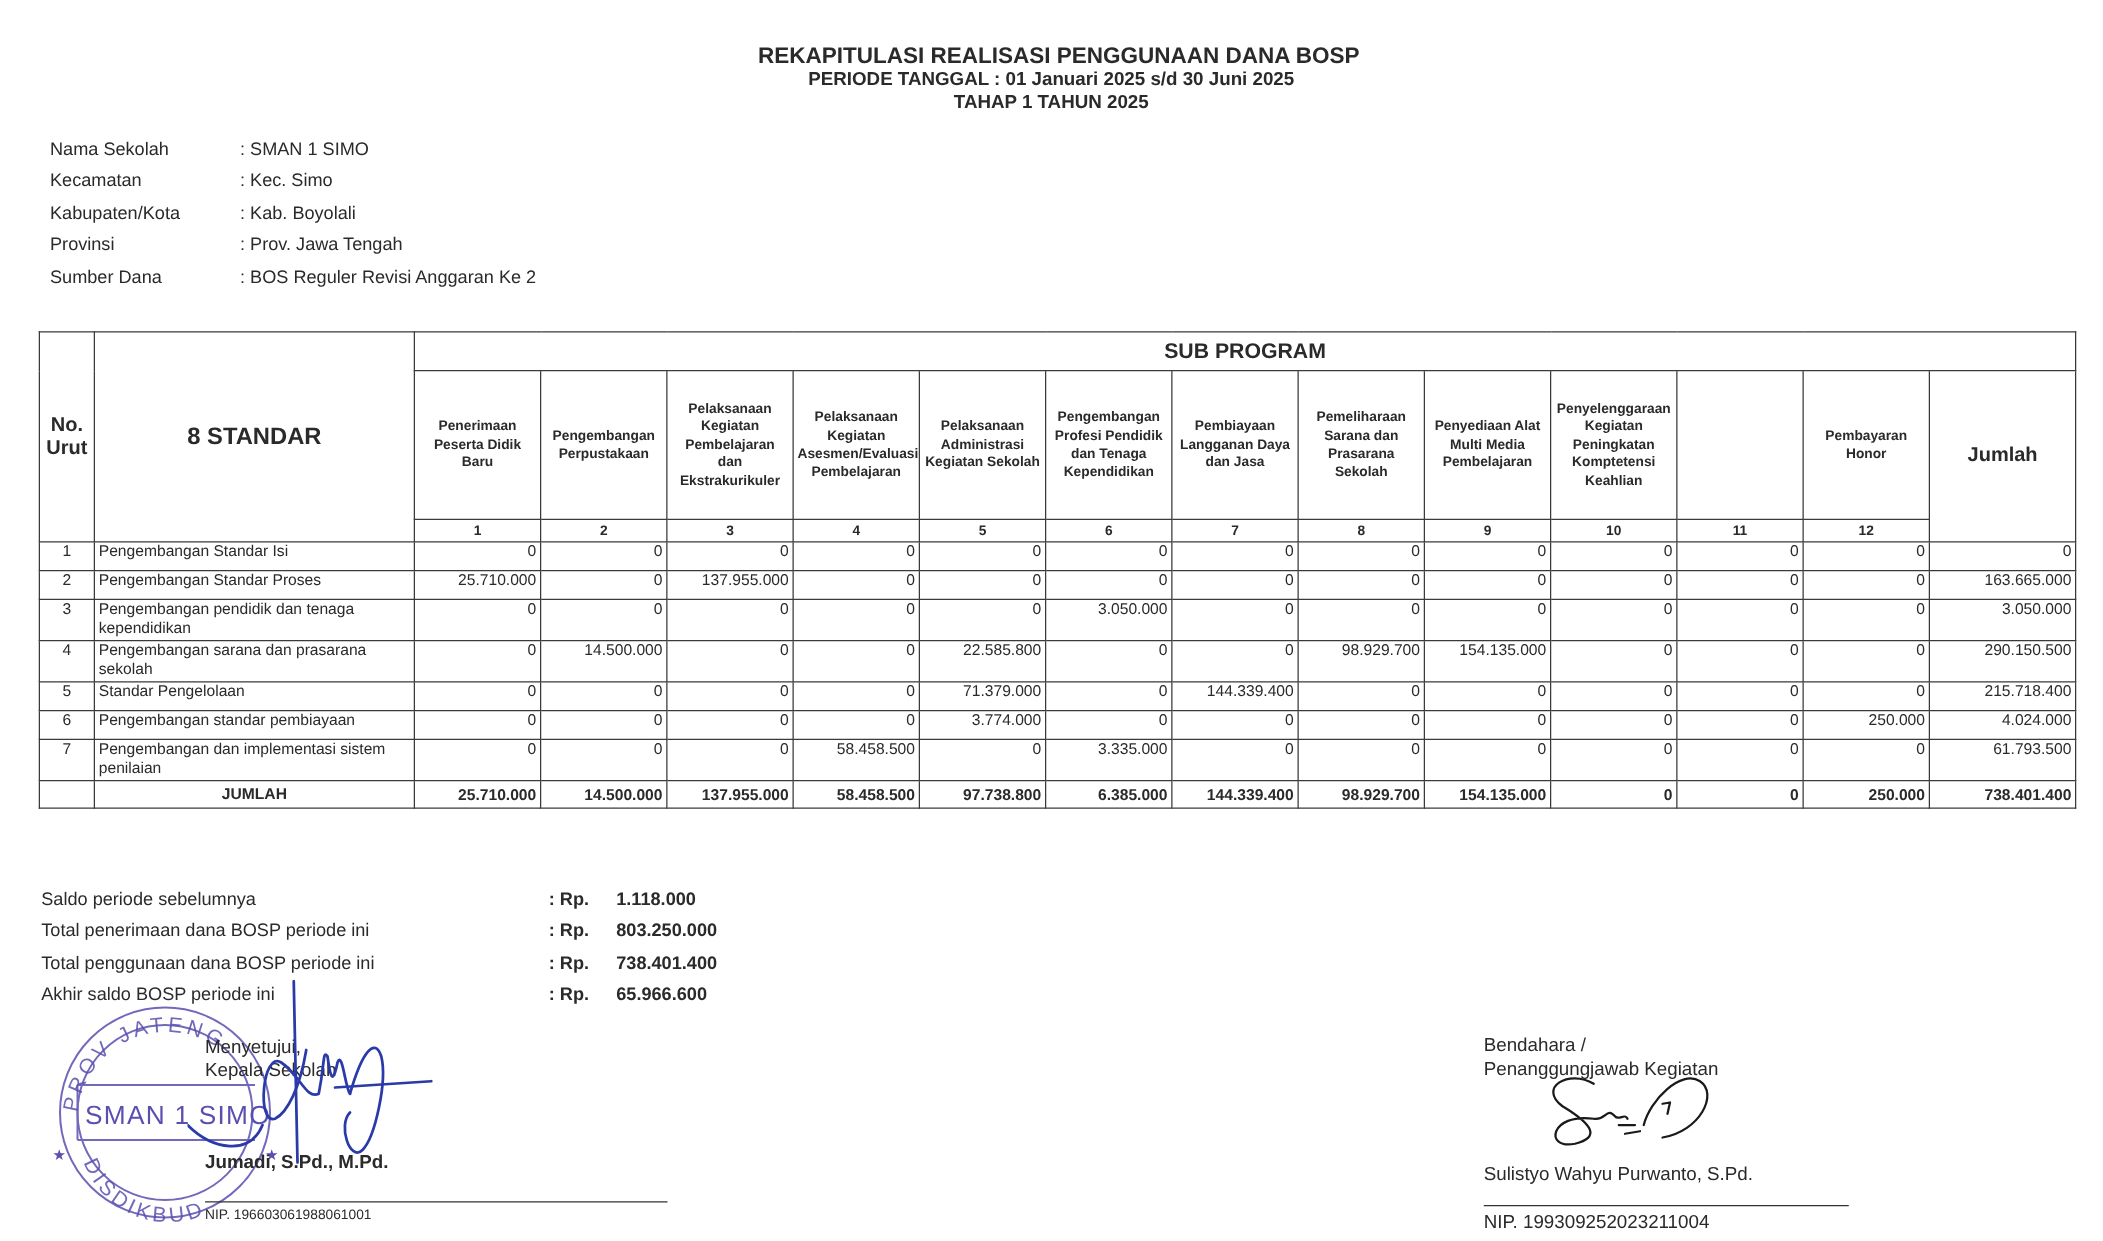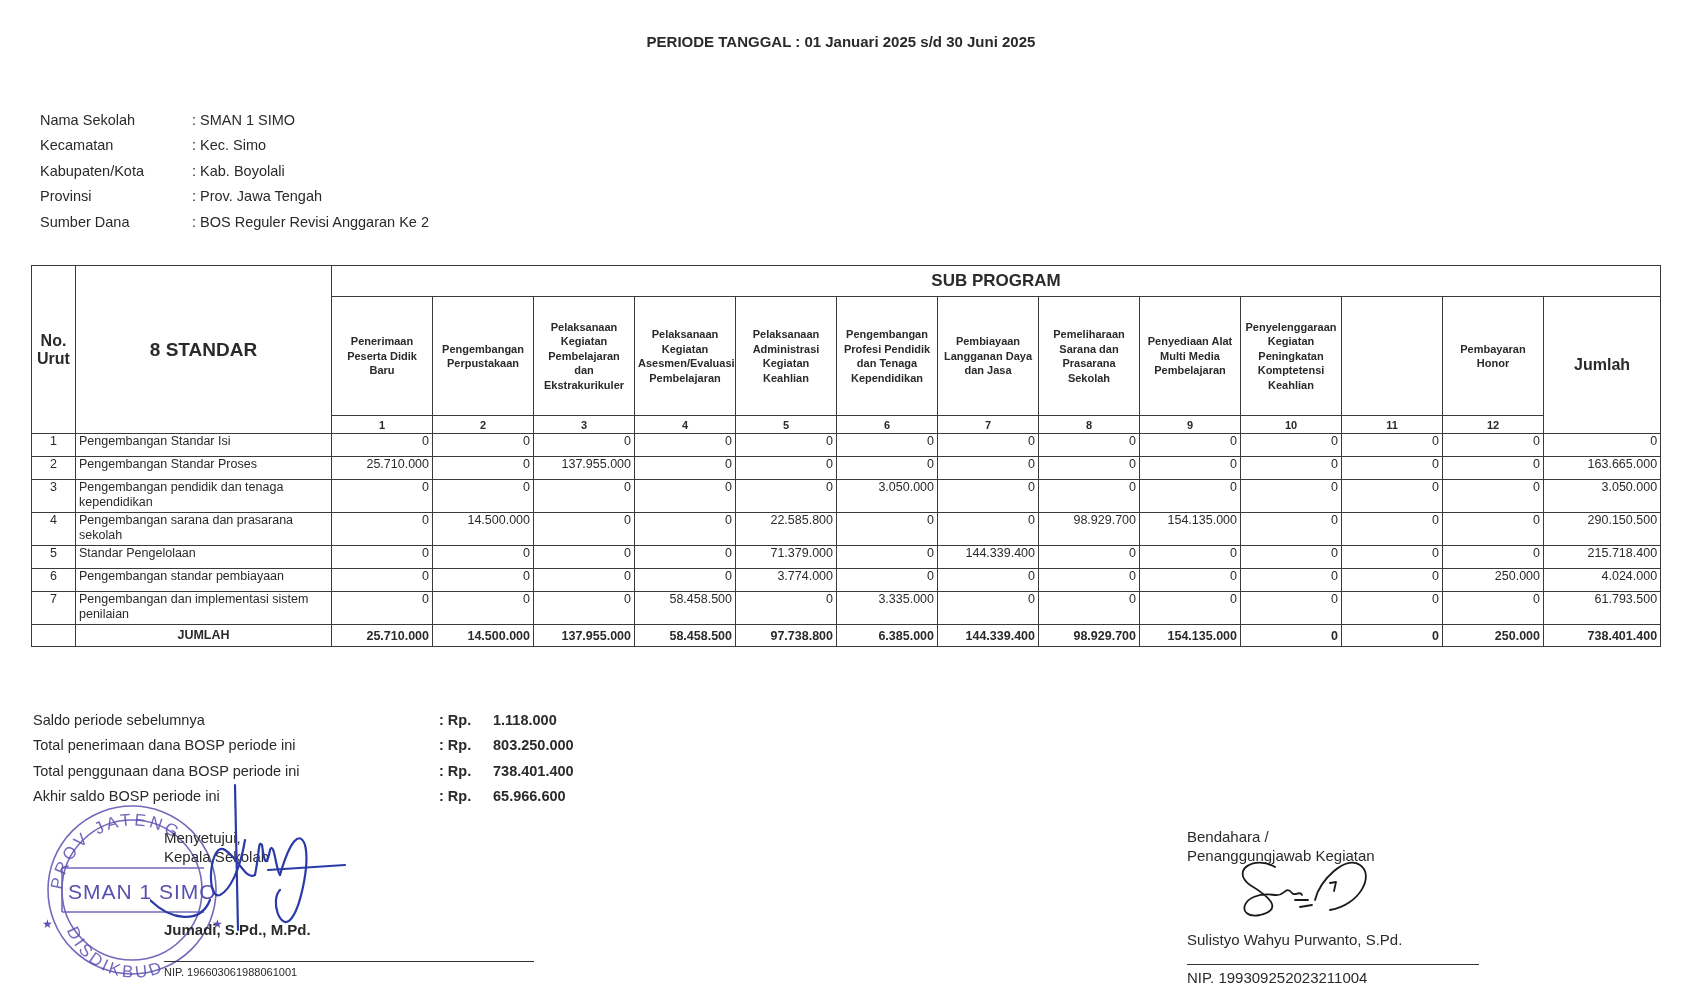--- a/index.html
+++ b/index.html
@@ -60,6 +60,7 @@
 <body>
 
 <div class="title-block">
+  <div class="t1">REKAPITULASI REALISASI PENGGUNAAN DANA BOSP</div>
   <div class="t2">PERIODE TANGGAL : 01 Januari 2025 s/d 30 Juni 2025</div>
 </div>
 

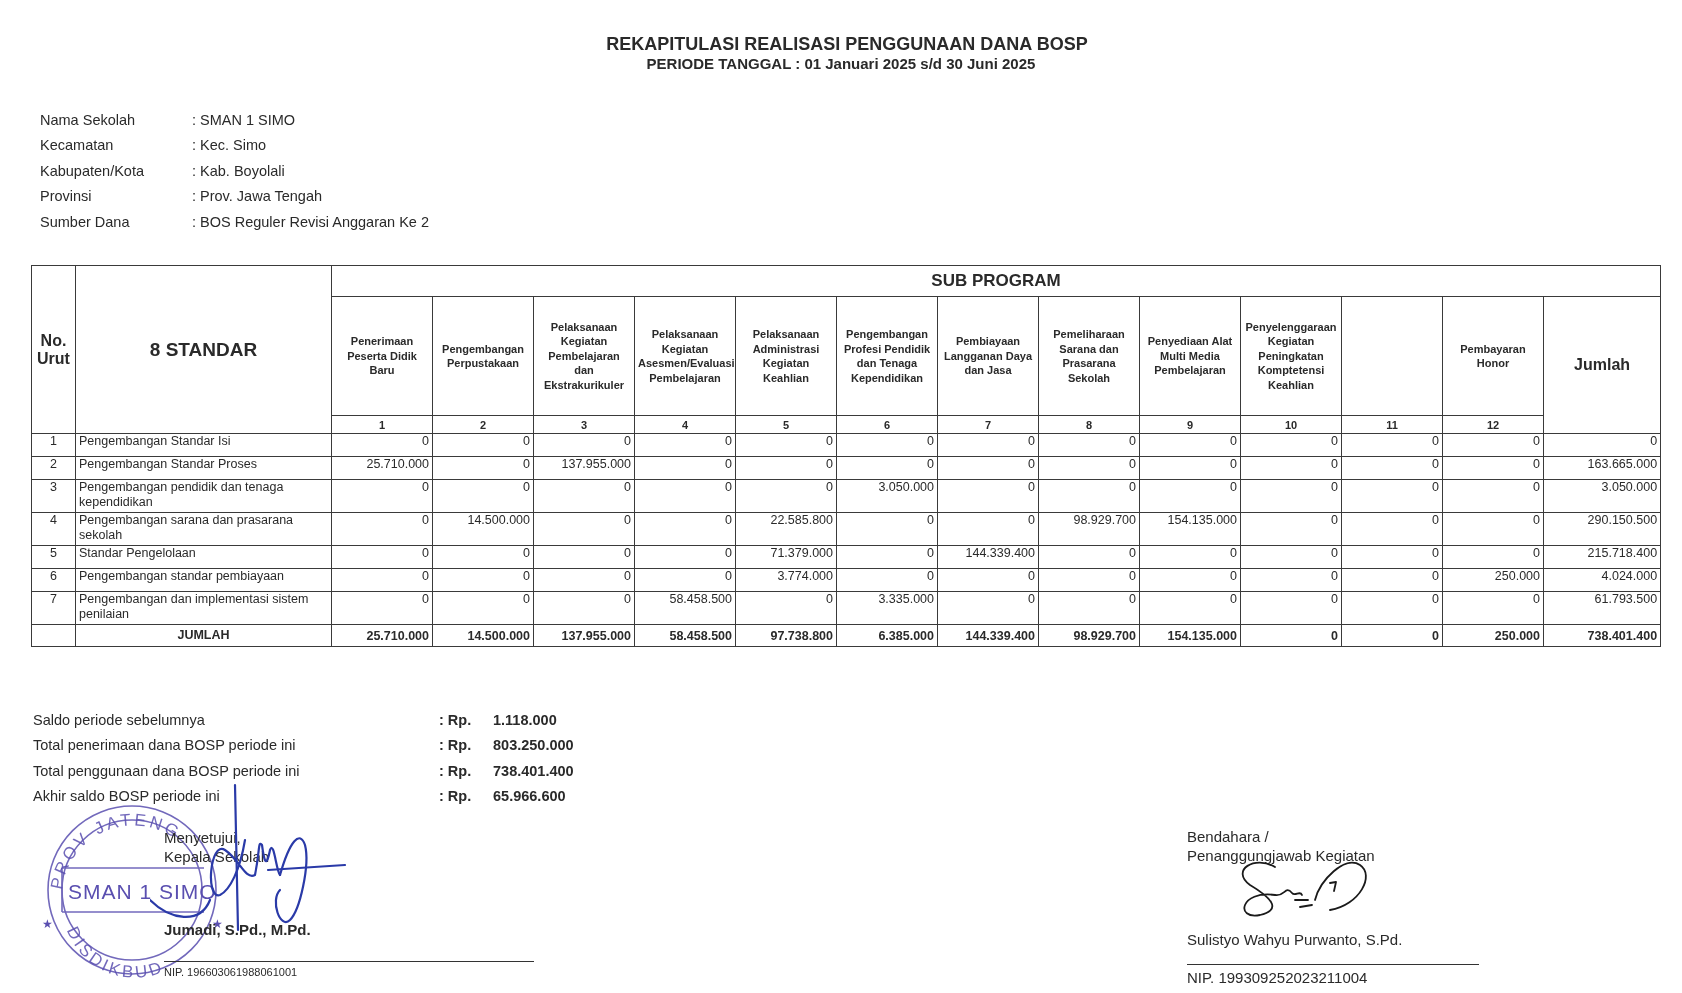--- a/index.html
+++ b/index.html
@@ -62,6 +62,7 @@
 <div class="title-block">
   <div class="t1">REKAPITULASI REALISASI PENGGUNAAN DANA BOSP</div>
   <div class="t2">PERIODE TANGGAL : 01 Januari 2025 s/d 30 Juni 2025</div>
+  <div class="t3">TAHAP 1 TAHUN 2025</div>
 </div>
 
 <div class="info">

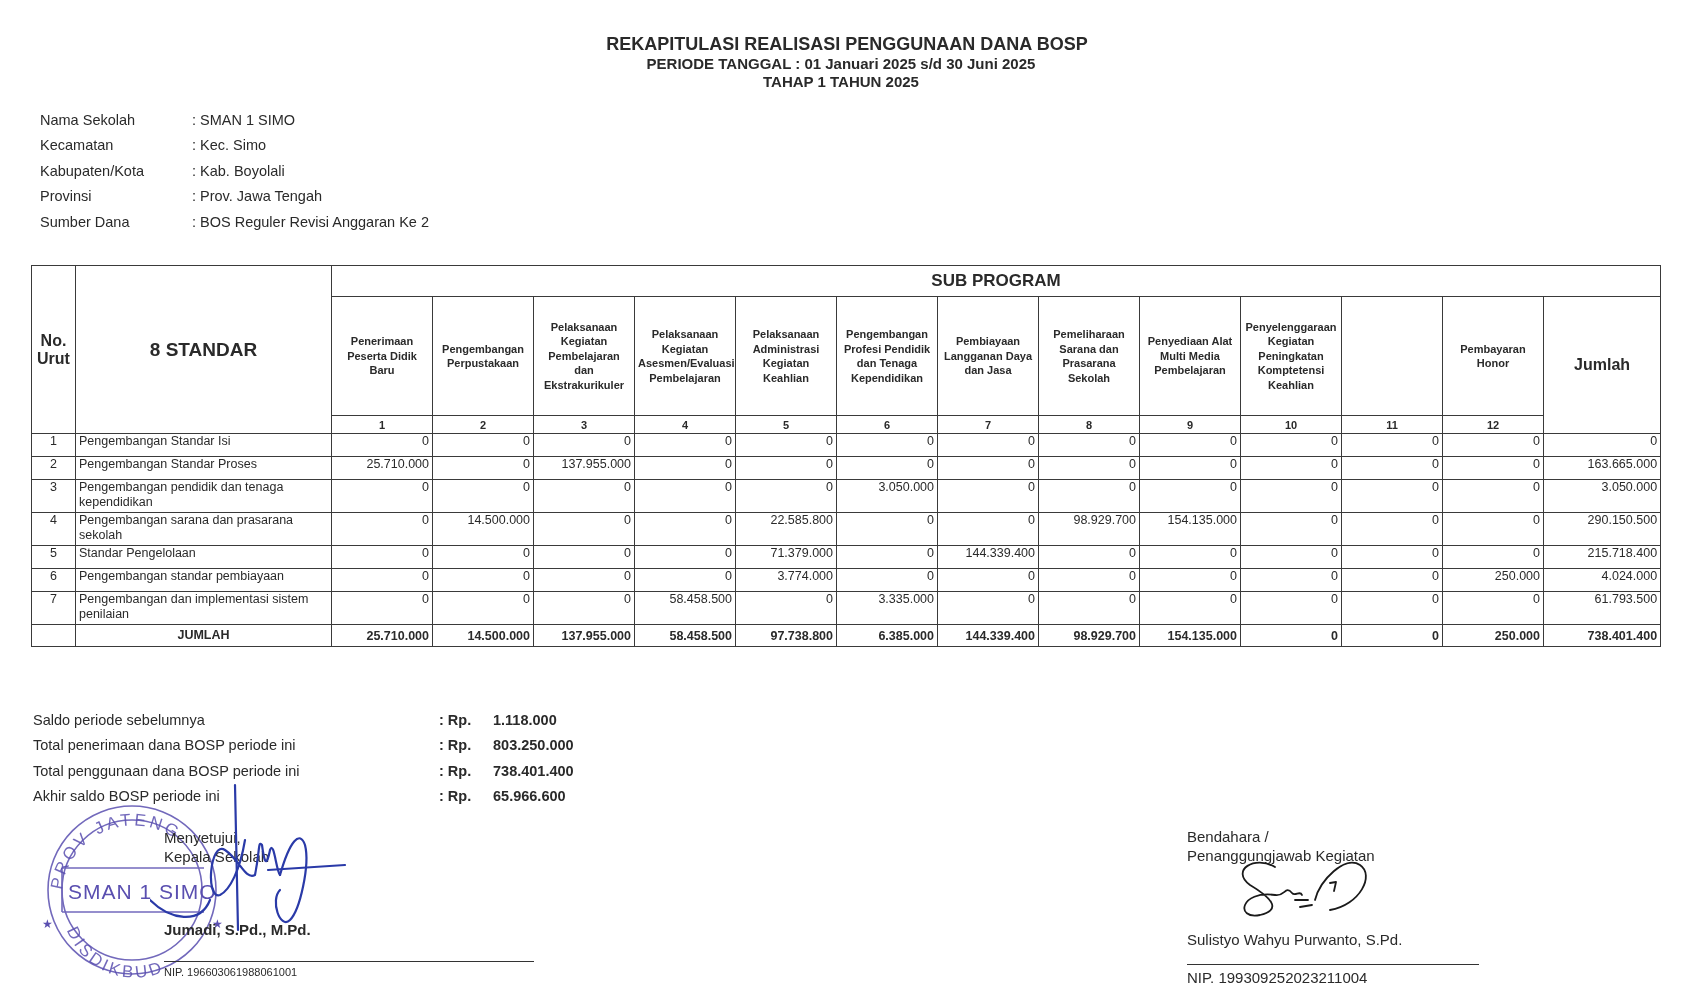--- a/index.html
+++ b/index.html
@@ -117,7 +117,7 @@
       <th class="h-col">Pengembangan Perpustakaan</th>
       <th class="h-col">Pelaksanaan Kegiatan Pembelajaran dan Ekstrakurikuler</th>
       <th class="h-col">Pelaksanaan Kegiatan Asesmen/Evaluasi Pembelajaran</th>
-      <th class="h-col">Pelaksanaan Administrasi Kegiatan Keahlian</th>
+      <th class="h-col">Pelaksanaan Administrasi Kegiatan Sekolah</th>
       <th class="h-col">Pengembangan Profesi Pendidik dan Tenaga Kependidikan</th>
       <th class="h-col">Pembiayaan Langganan Daya dan Jasa</th>
       <th class="h-col">Pemeliharaan Sarana dan Prasarana Sekolah</th>

